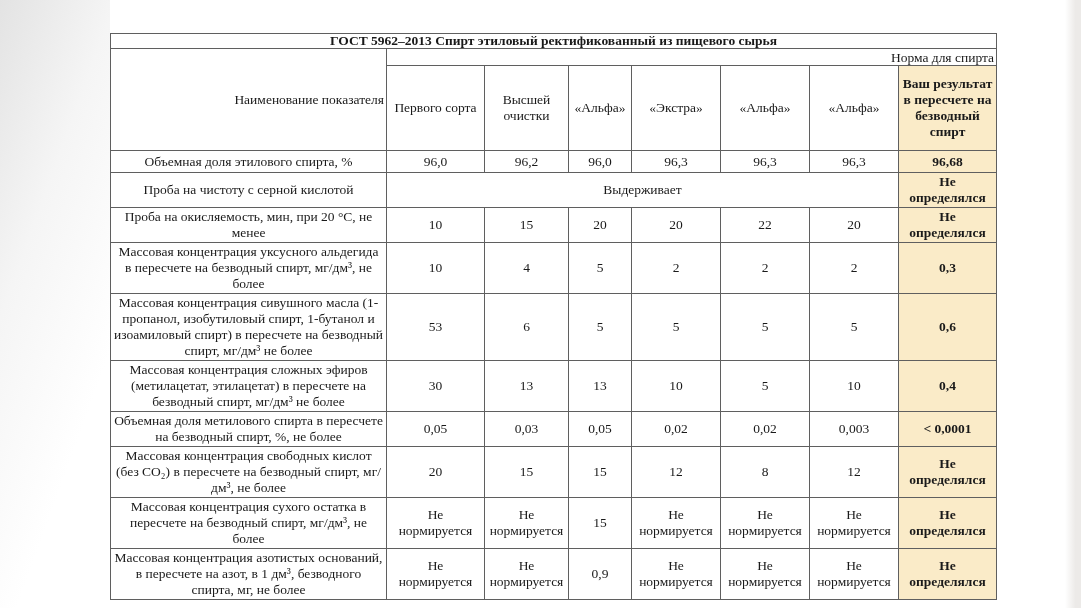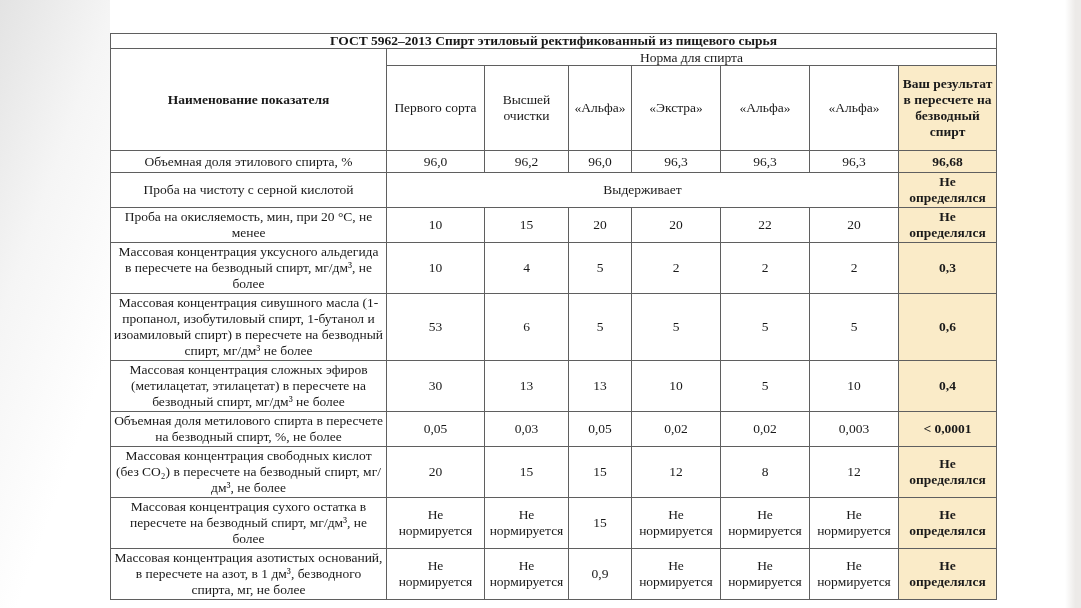--- a/index.html
+++ b/index.html
@@ -44,6 +44,7 @@
   tr.group-row td {
     line-height: 15px;
     padding: 0 2px;
+    text-align: right;
   }
   td.indicator-head {
     font-weight: bold;

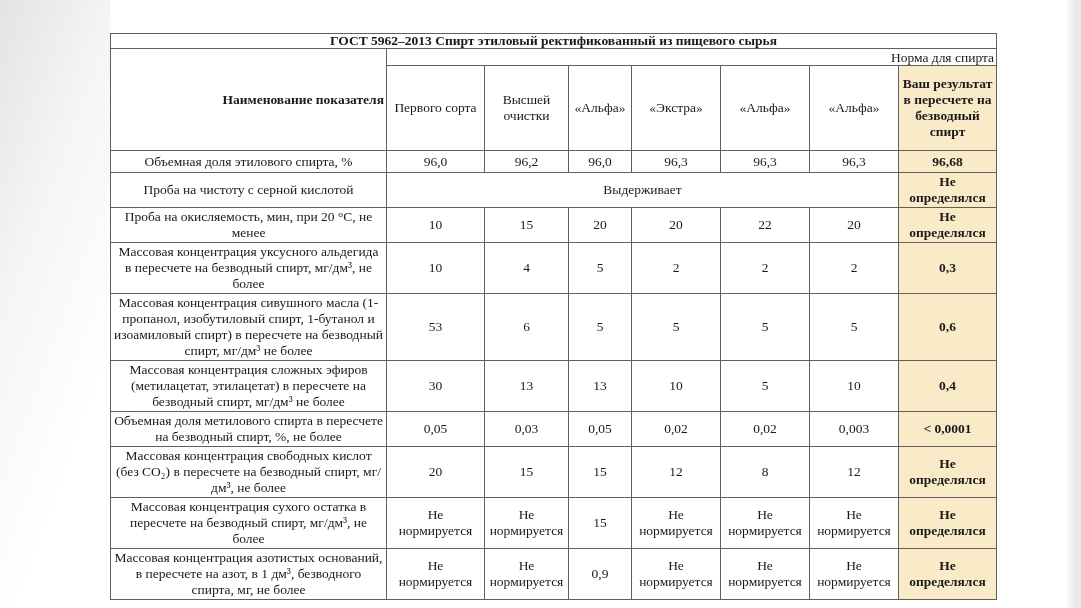--- a/index.html
+++ b/index.html
@@ -47,7 +47,7 @@
     text-align: right;
   }
   td.indicator-head {
-    font-weight: bold;
+    font-weight: normal;
   }
   td.name-cell {
     text-align: left;

